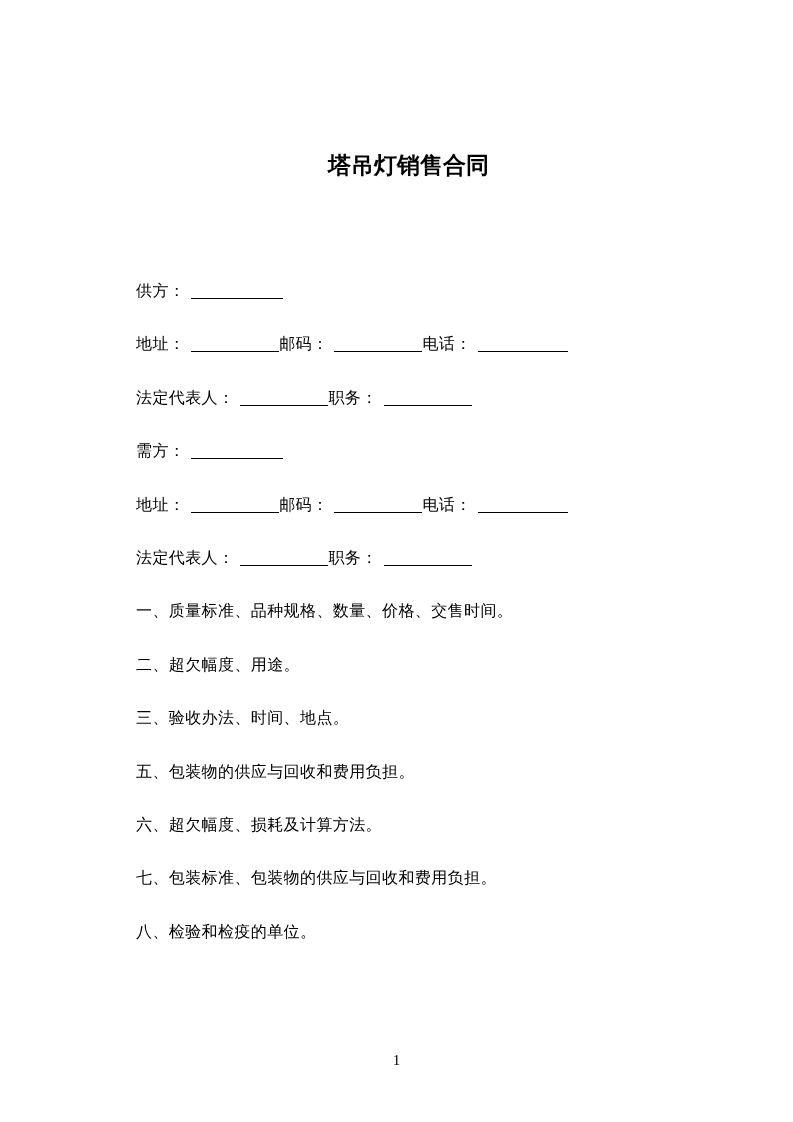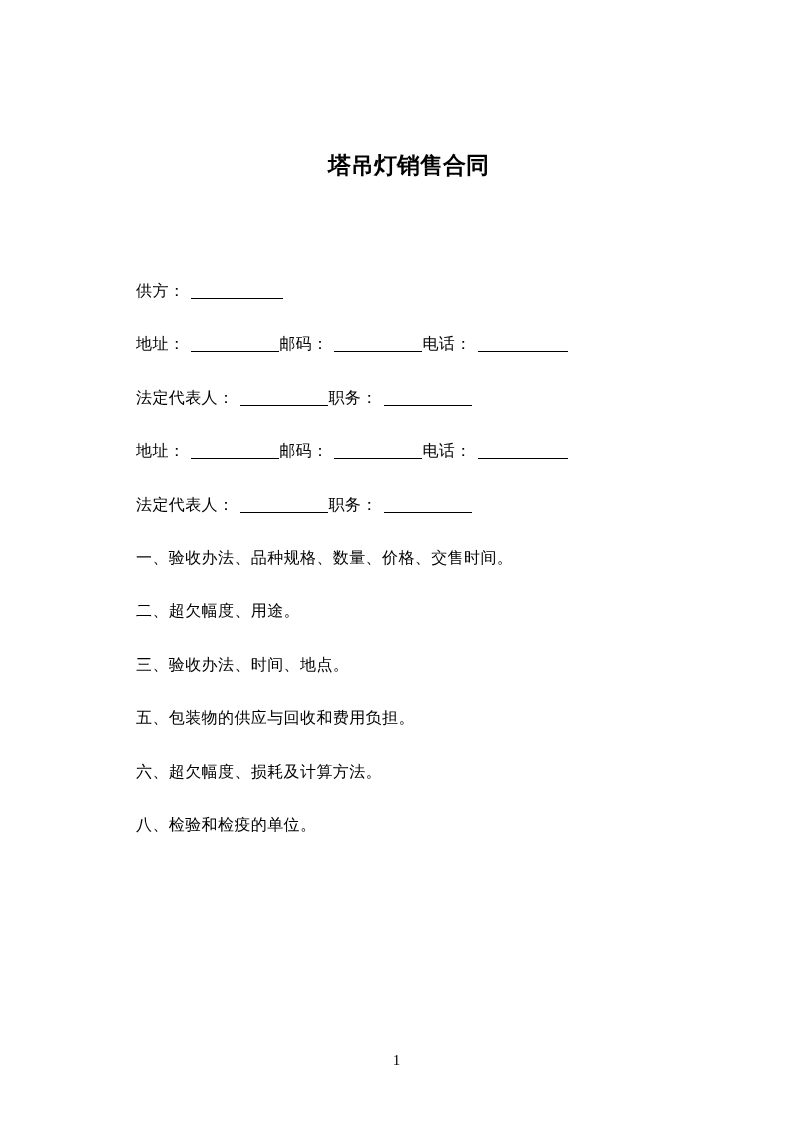--- a/index.html
+++ b/index.html
@@ -76,6 +76,7 @@
 
     <p class="line"><span>法定代表人：</span><span class="blank"></span><span>职务：</span><span class="blank"></span></p>
 
+    <p class="line"><span>需方：</span><span class="blank w92"></span></p>
 
     <p class="line"><span>地址：</span><span class="blank"></span><span>邮码：</span><span class="blank"></span><span>电话：</span><span class="blank w90"></span></p>
 

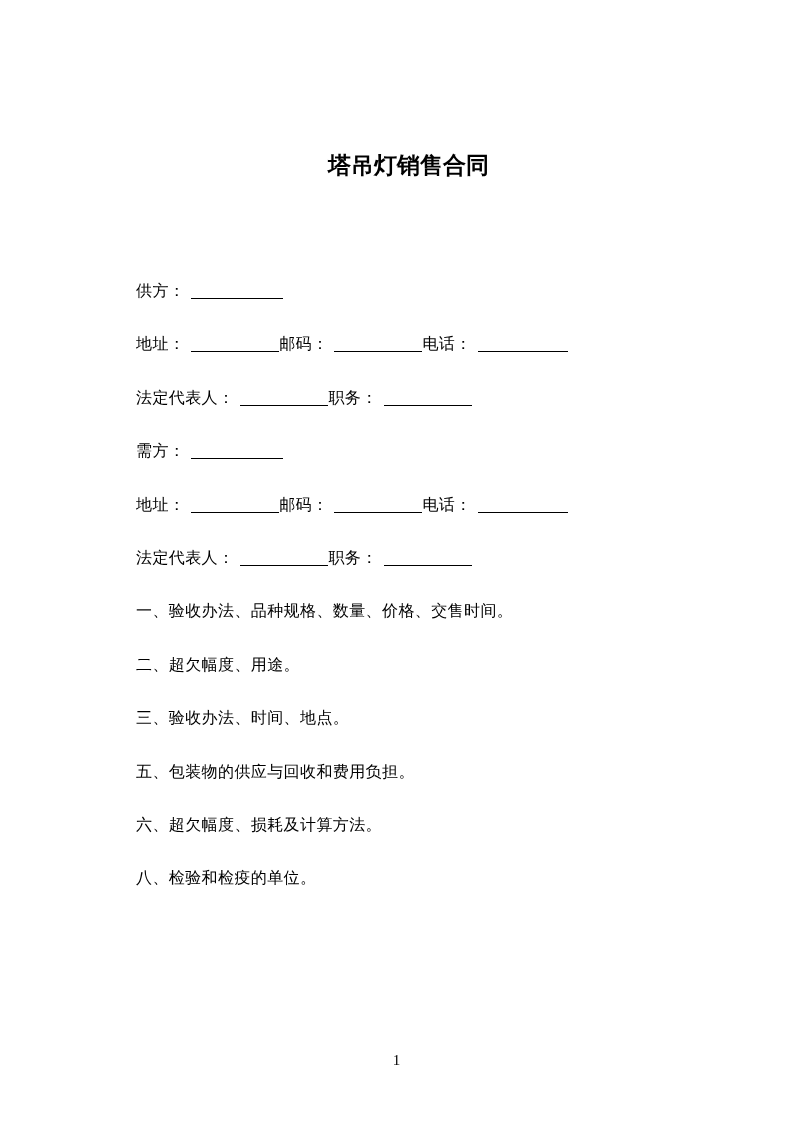--- a/index.html
+++ b/index.html
@@ -82,7 +82,7 @@
 
     <p class="line"><span>法定代表人：</span><span class="blank"></span><span>职务：</span><span class="blank"></span></p>
 
-    <p class="line">一、验收办法、品种规格、数量、价格、交售时间。</p>
+    <p class="line">一、质量标准、品种规格、数量、价格、交售时间。</p>
     <p class="line">二、超欠幅度、用途。</p>
     <p class="line">三、验收办法、时间、地点。</p>
     <p class="line">五、包装物的供应与回收和费用负担。</p>

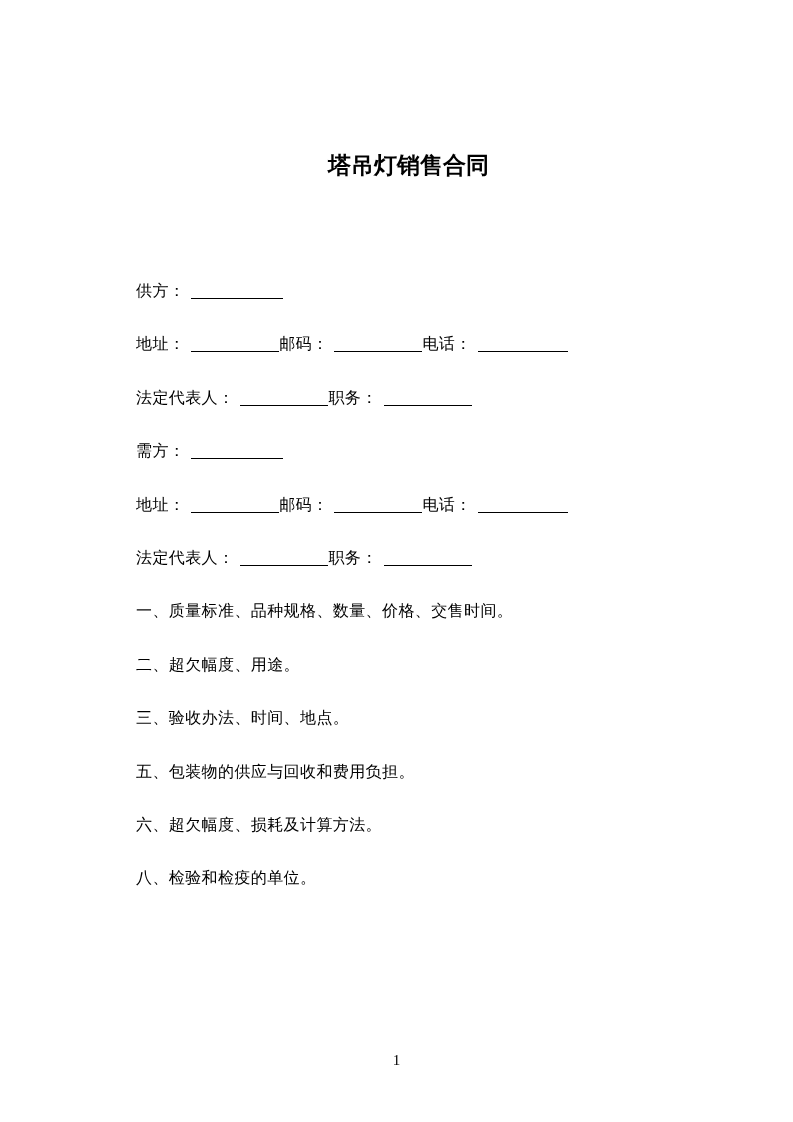--- a/index.html
+++ b/index.html
@@ -87,6 +87,7 @@
     <p class="line">三、验收办法、时间、地点。</p>
     <p class="line">五、包装物的供应与回收和费用负担。</p>
     <p class="line">六、超欠幅度、损耗及计算方法。</p>
+    <p class="line">七、包装标准、包装物的供应与回收和费用负担。</p>
     <p class="line">八、检验和检疫的单位。</p>
 
   </div>

